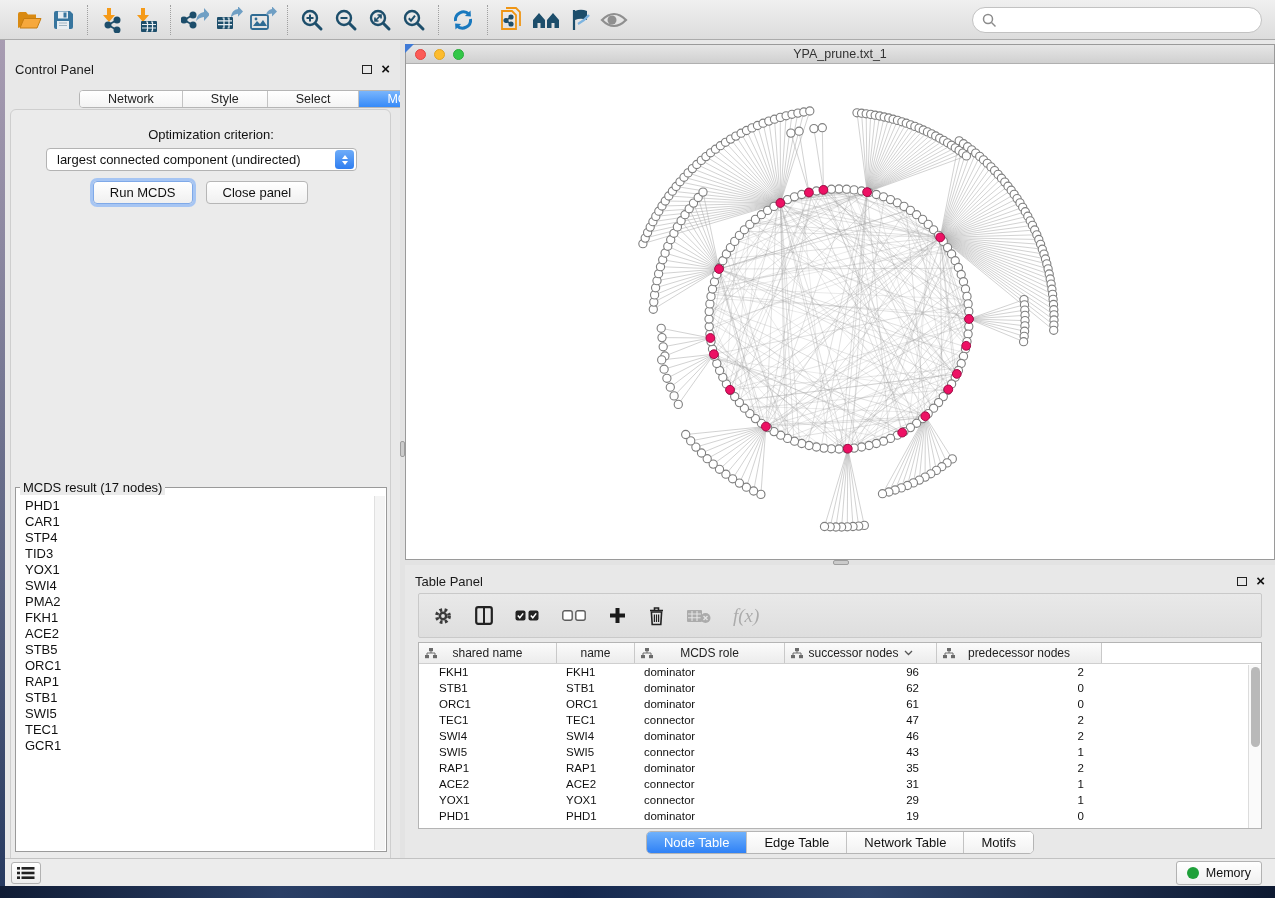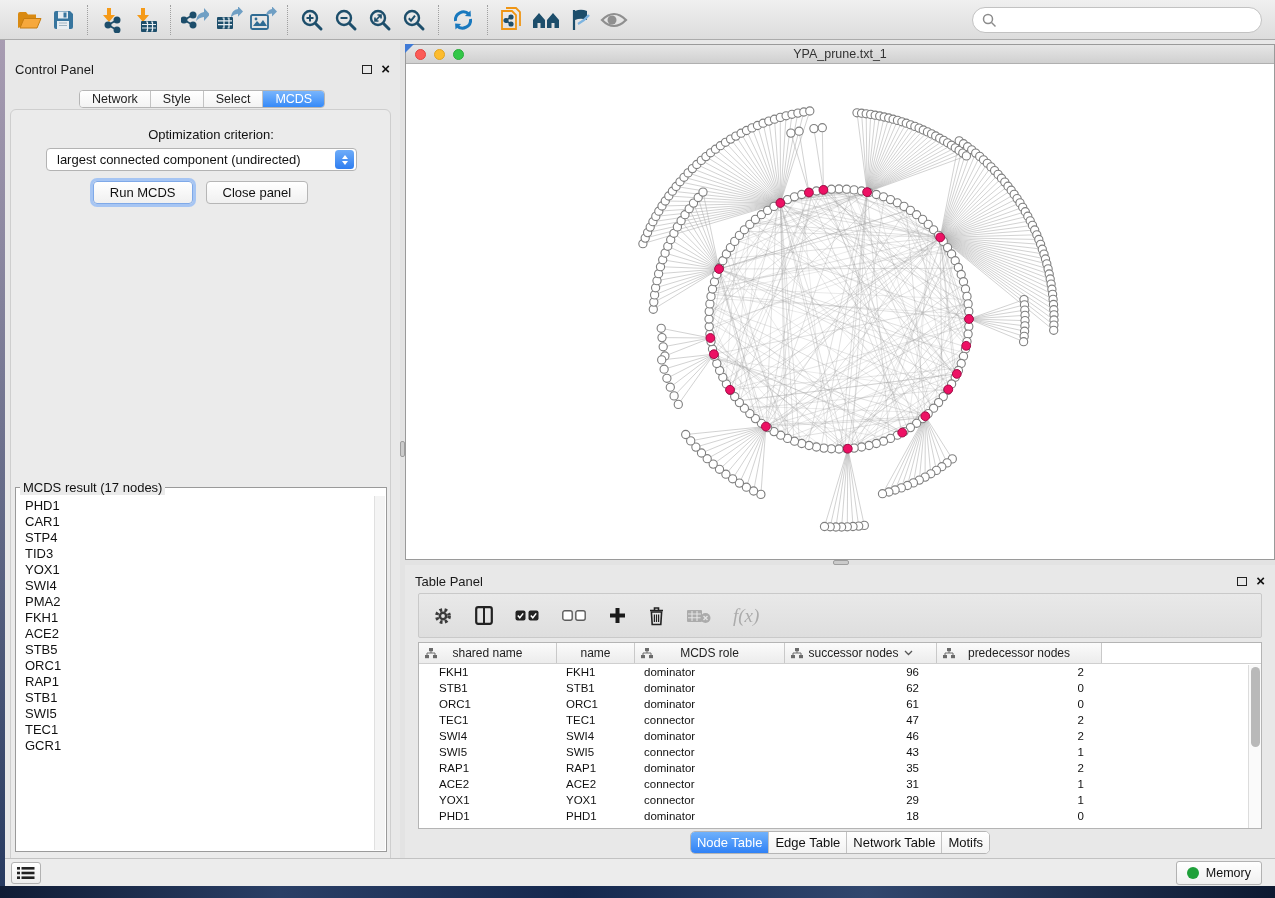--- a/index.html
+++ b/index.html
@@ -35,7 +35,7 @@
 
   .seg-tabs { position:absolute; left:74px; top:37px; height:18px; display:flex;
     border:1px solid #b5b5b5; border-radius:4px; background:#fff; overflow:hidden;}
-  .seg { padding:0 12px; font-size:12.5px; color:#222; display:flex; align-items:center;
+  .seg { padding:0 28px; font-size:12.5px; color:#222; display:flex; align-items:center;
     border-right:1px solid #c3c3c3; background:linear-gradient(180deg,#fff,#f3f3f3); white-space:nowrap;}
   .seg:last-child { border-right:none; }
   .seg.sel { background:linear-gradient(180deg,#79b5fc,#368af8); color:#fff; }

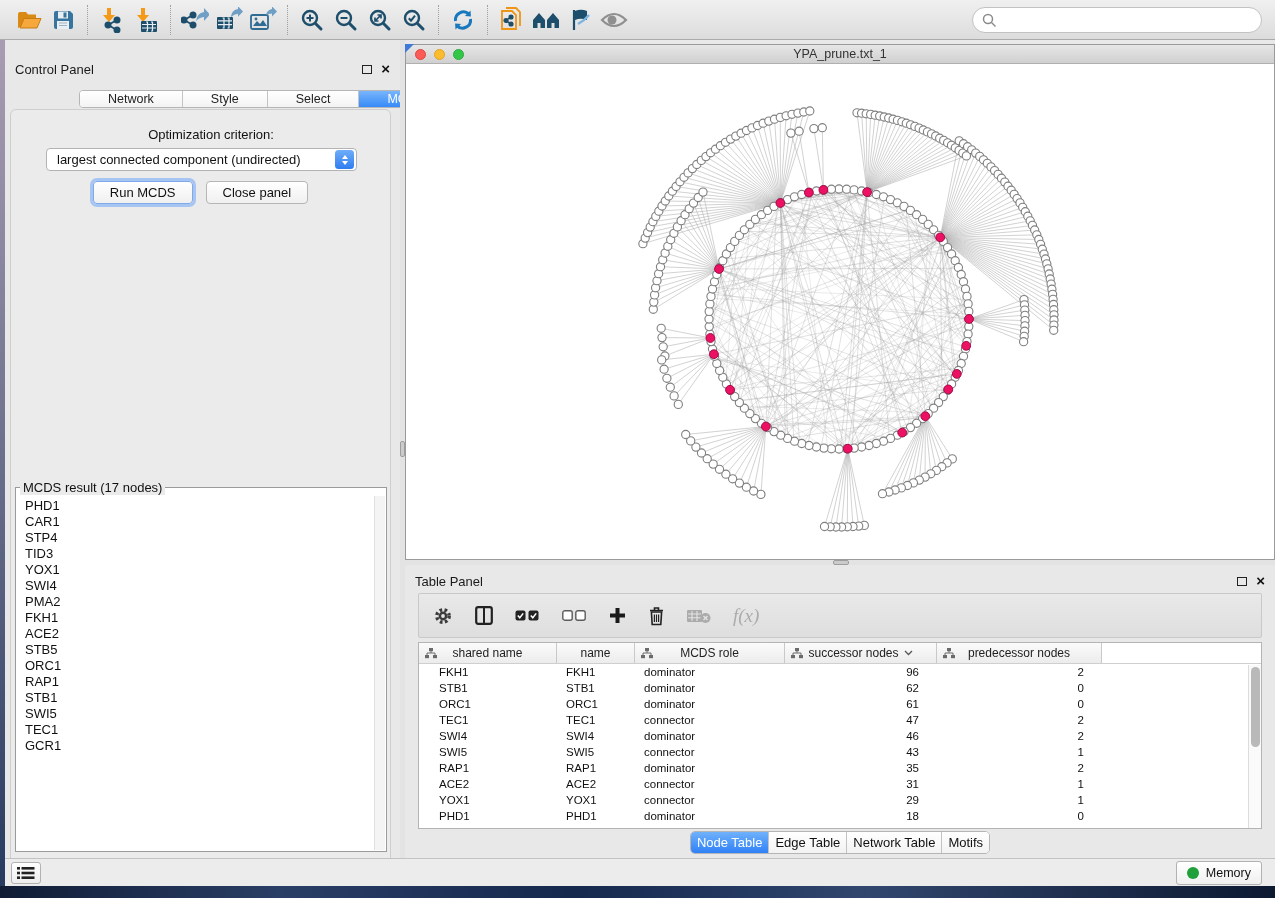--- a/index.html
+++ b/index.html
@@ -1257,7 +1257,7 @@
           <div class="td l" style="width: 138px; padding: 0px 0px 0px 20px;">PHD1</div>
           <div class="td l" style="width: 78px; padding: 0px 0px 0px 9px;">PHD1</div>
           <div class="td l" style="width: 150px; padding: 0px 0px 0px 9px;">dominator</div>
-          <div class="td r" style="width: 152px; padding: 0px 18px 0px 0px;">18</div>
+          <div class="td r" style="width: 152px; padding: 0px 18px 0px 0px;">19</div>
           <div class="td r" style="width: 165px; padding: 0px 18px 0px 0px;">0</div>
         </div>
       </div>

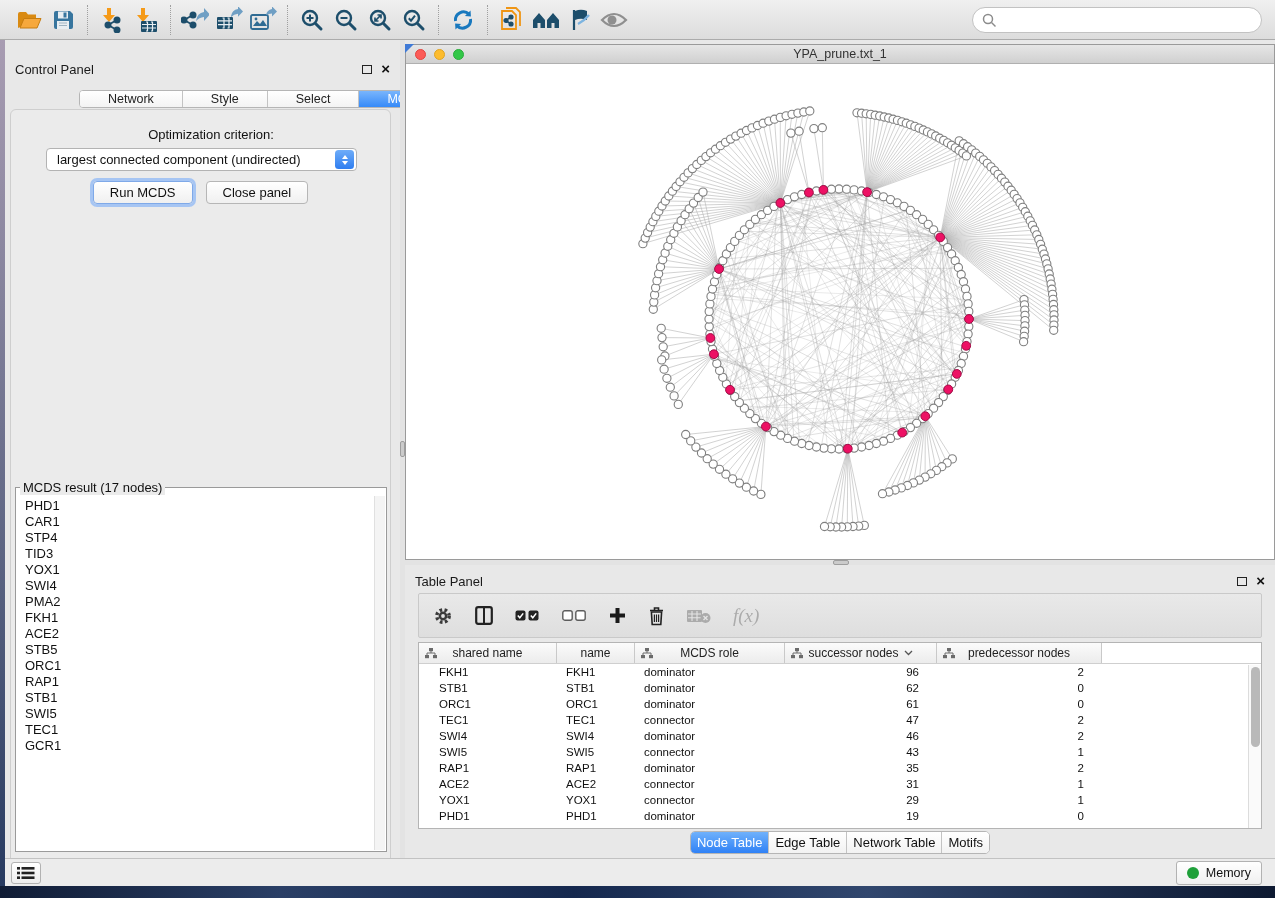--- a/index.html
+++ b/index.html
@@ -111,7 +111,7 @@
   .tbl-thumb { position:absolute; left:2px; top:2px; width:9px; height:80px; background:#b9b9b9; border-radius:5px;}
   .tp-tabs { position:absolute; left:0; right:0; top:266px; display:flex; justify-content:center;}
   .tp-tabgrp { display:flex; border:1px solid #b5b5b5; border-radius:5px; overflow:hidden; background:#fff; height:23px;}
-  .ttab { padding:0 6px; display:flex; align-items:center; font-size:13px; color:#111;
+  .ttab { padding:0 17px; display:flex; align-items:center; font-size:13px; color:#111;
     border-right:1px solid #c3c3c3; background:linear-gradient(180deg,#fff,#f2f2f2); white-space:nowrap;}
   .ttab:last-child{border-right:none;}
   .ttab.sel { background:linear-gradient(180deg,#6fb1fb,#2f81f6); color:#fff; }

